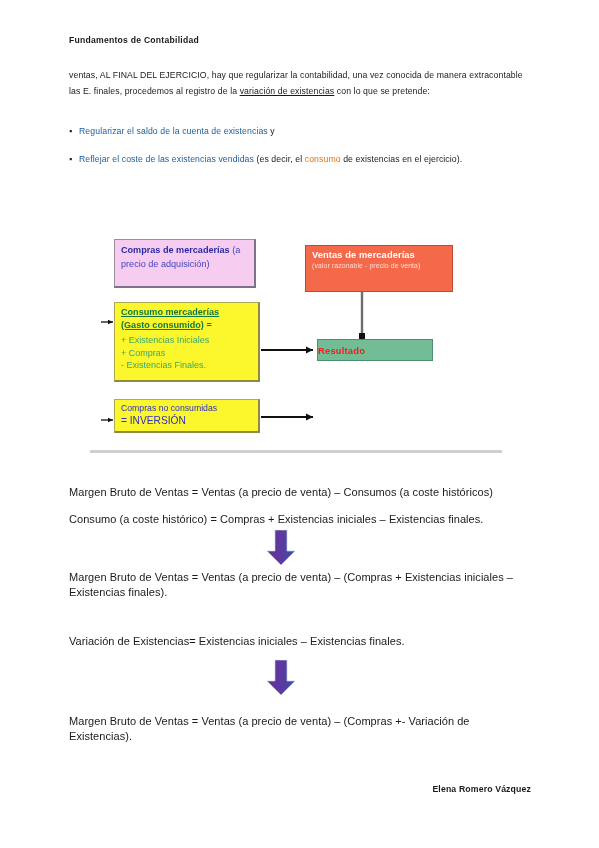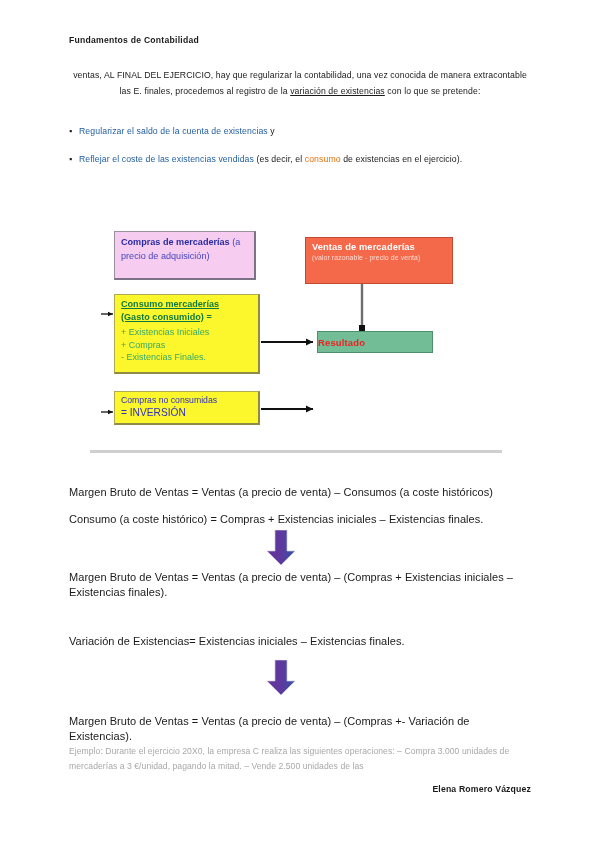--- a/index.html
+++ b/index.html
@@ -41,7 +41,7 @@
     line-height: 15.5px;
     letter-spacing: 0.1px;
     color: #1a1a1a;
-    text-align: center;
+    text-align: left;
   }
   .u-underline { text-decoration: underline; }
 

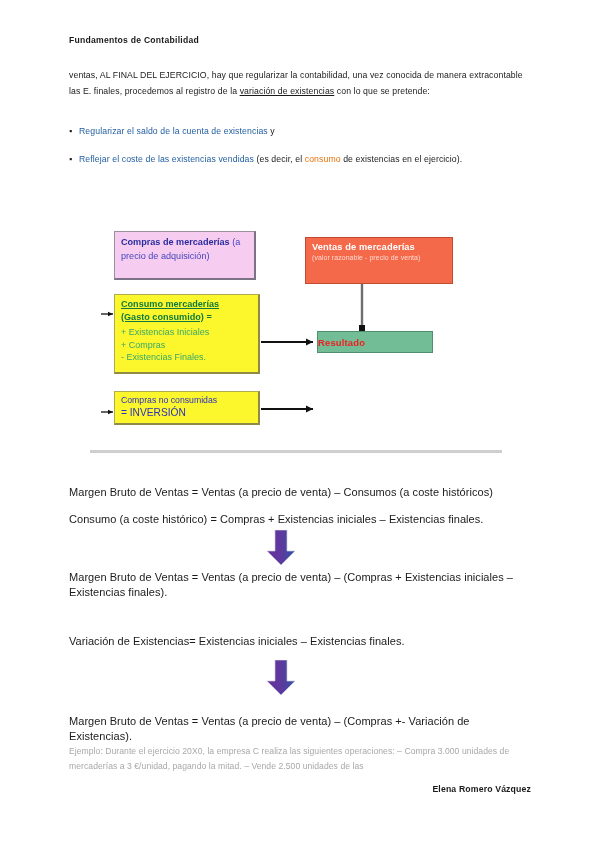--- a/index.html
+++ b/index.html
@@ -85,7 +85,7 @@
   
   .diagram {
     position: absolute;
-    left: 0; top: 0;
+    left: 0; top: 8px;
     width: 599px; height: 772px;
     pointer-events: none;
   }

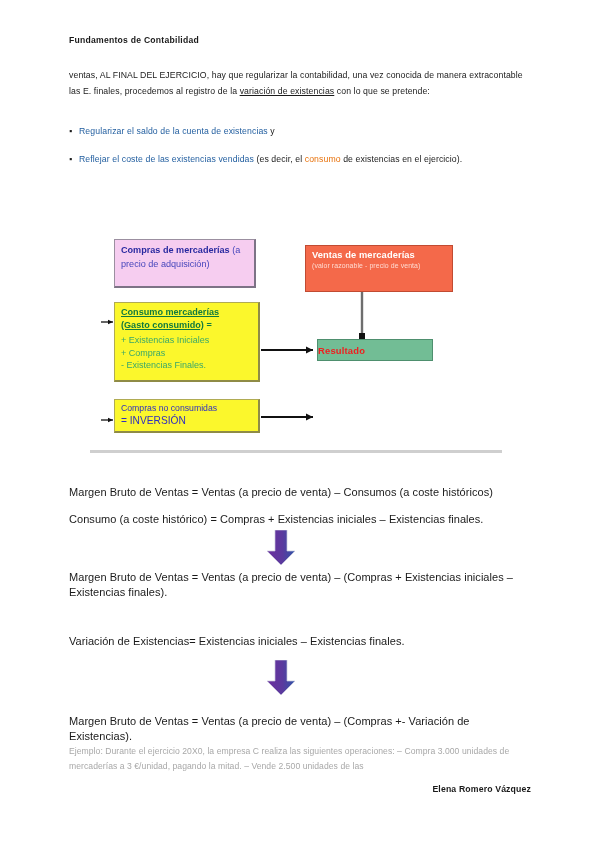--- a/index.html
+++ b/index.html
@@ -364,7 +364,6 @@
 
   <div class="formula f5">Margen Bruto de Ventas = Ventas (a precio de venta) – (Compras +- Variación de Existencias).</div>
 
-  <div class="example">Ejemplo: Durante el ejercicio 20X0, la empresa C realiza las siguientes operaciones: – Compra 3.000 unidades de mercaderías a 3 €/unidad, pagando la mitad. – Vende 2.500 unidades de las</div>
 
   <div class="signature">Elena Romero Vázquez</div>
 

